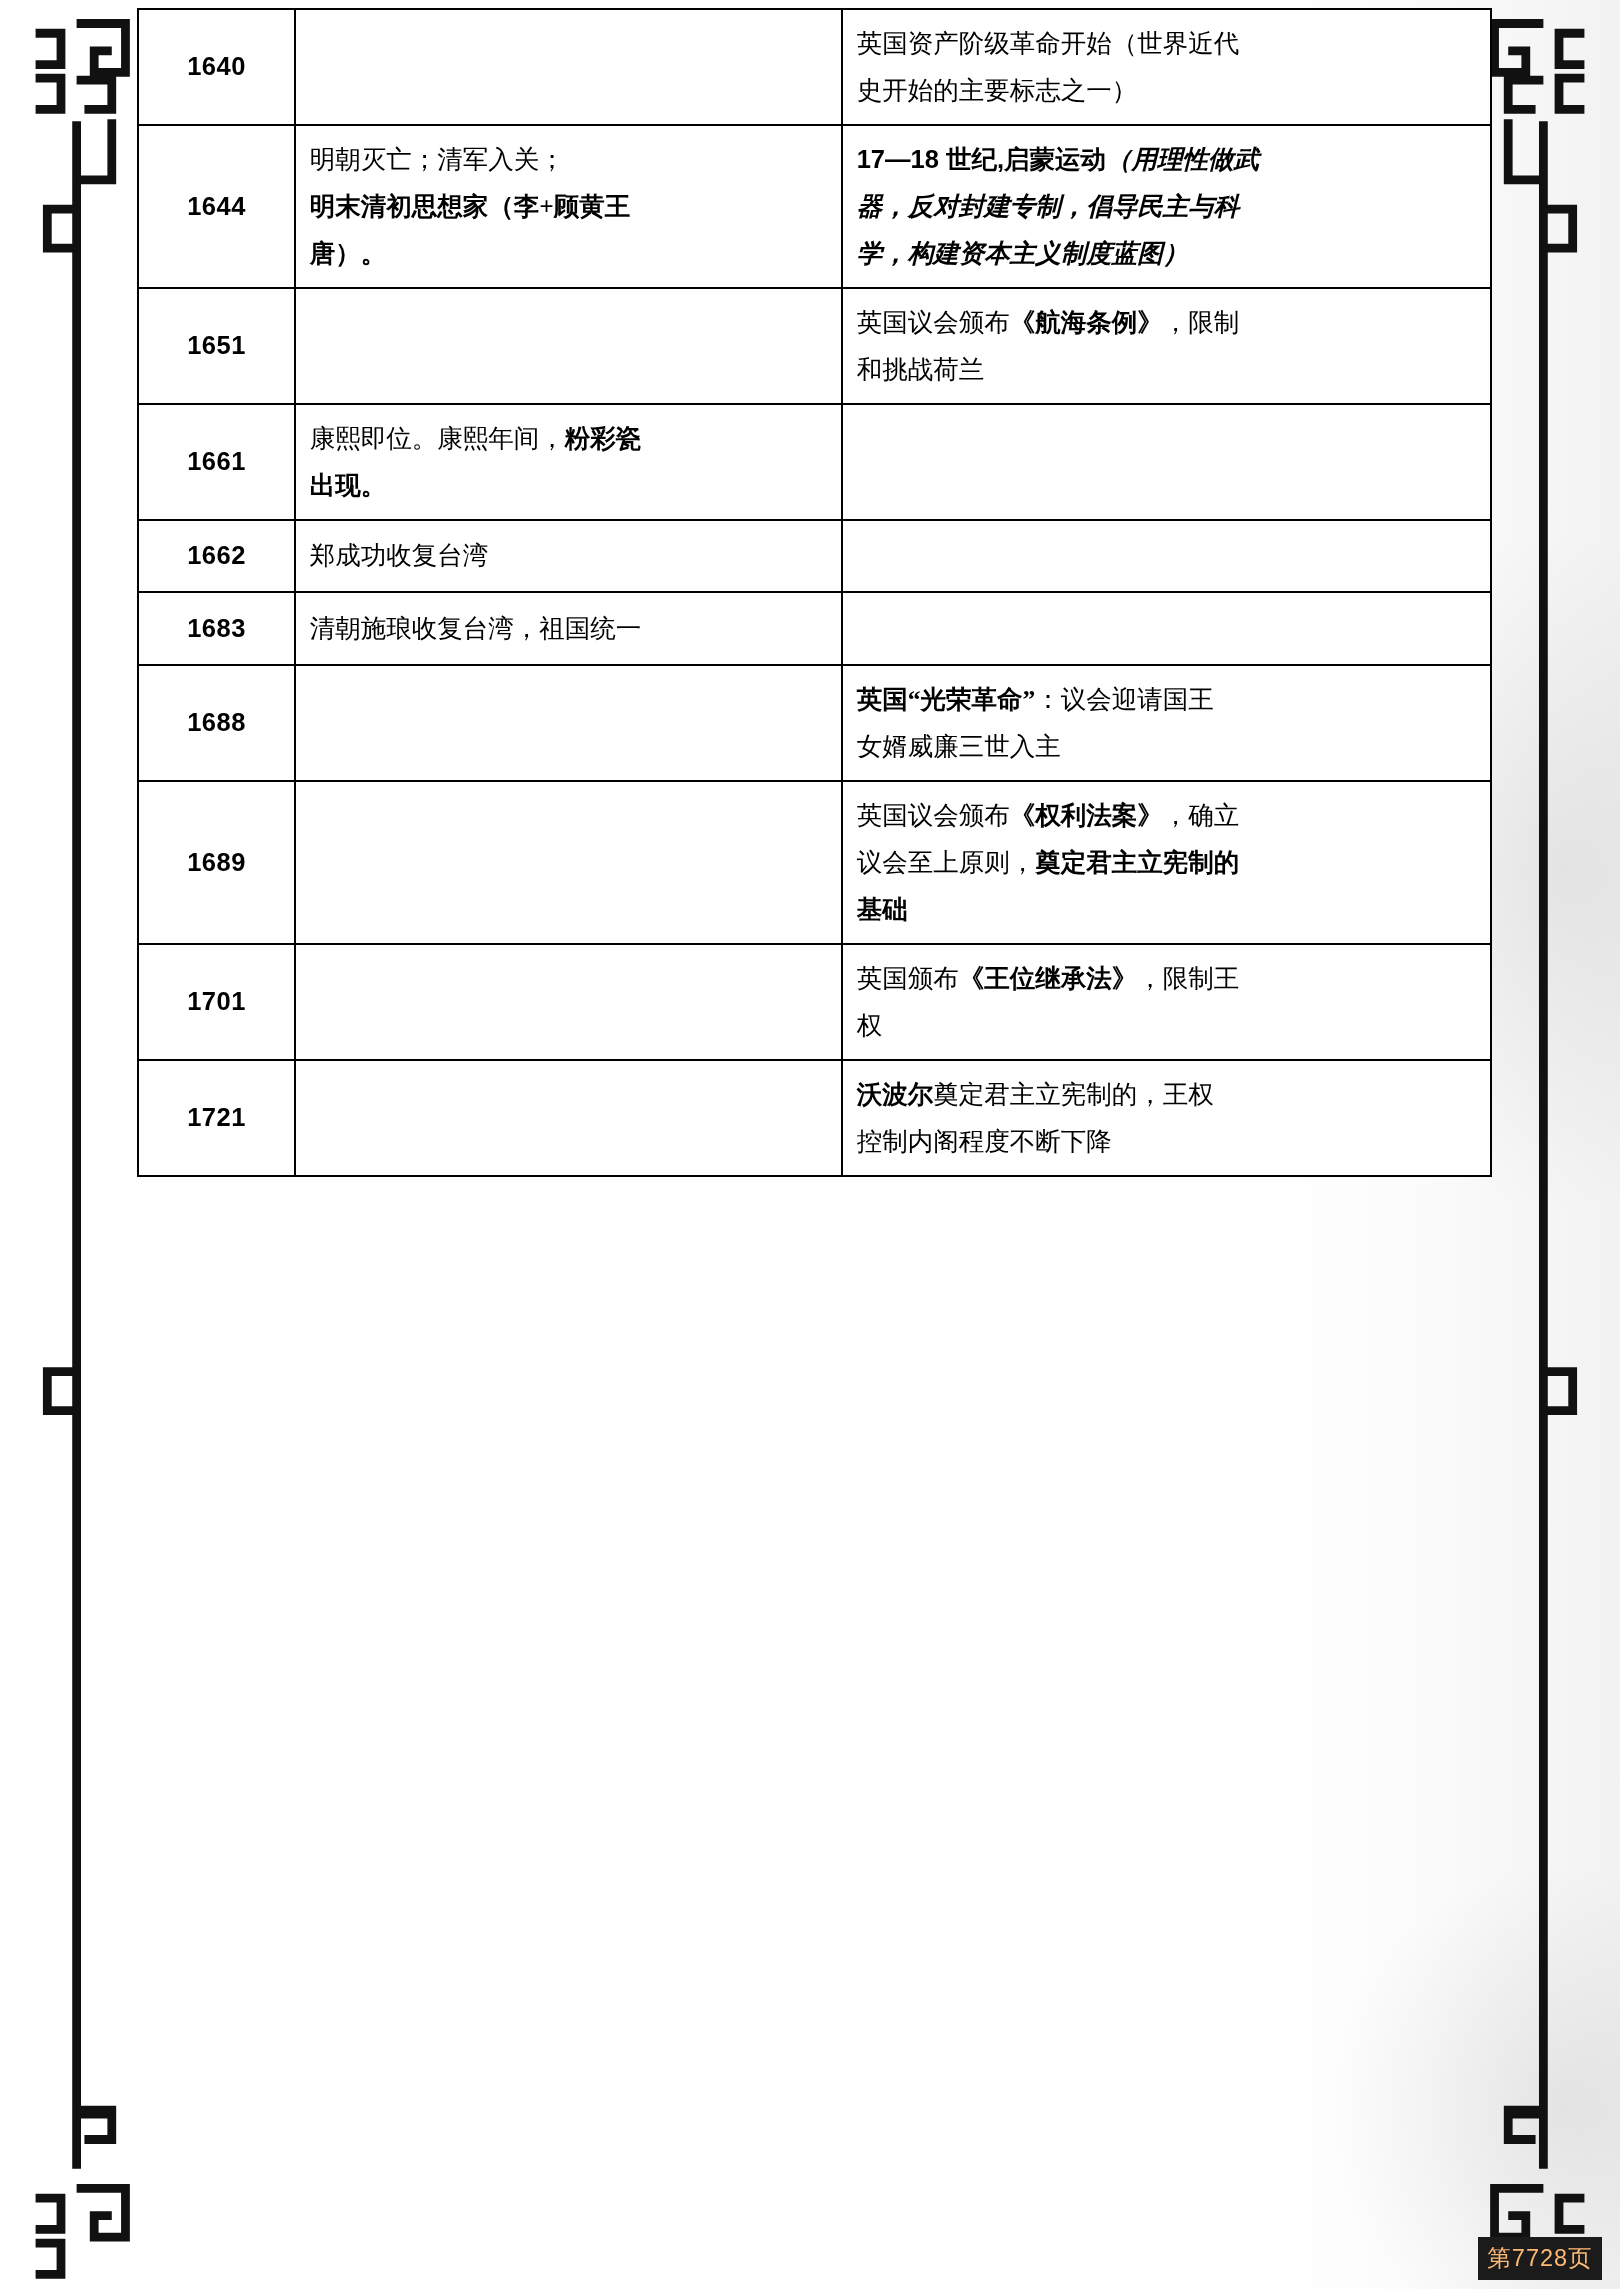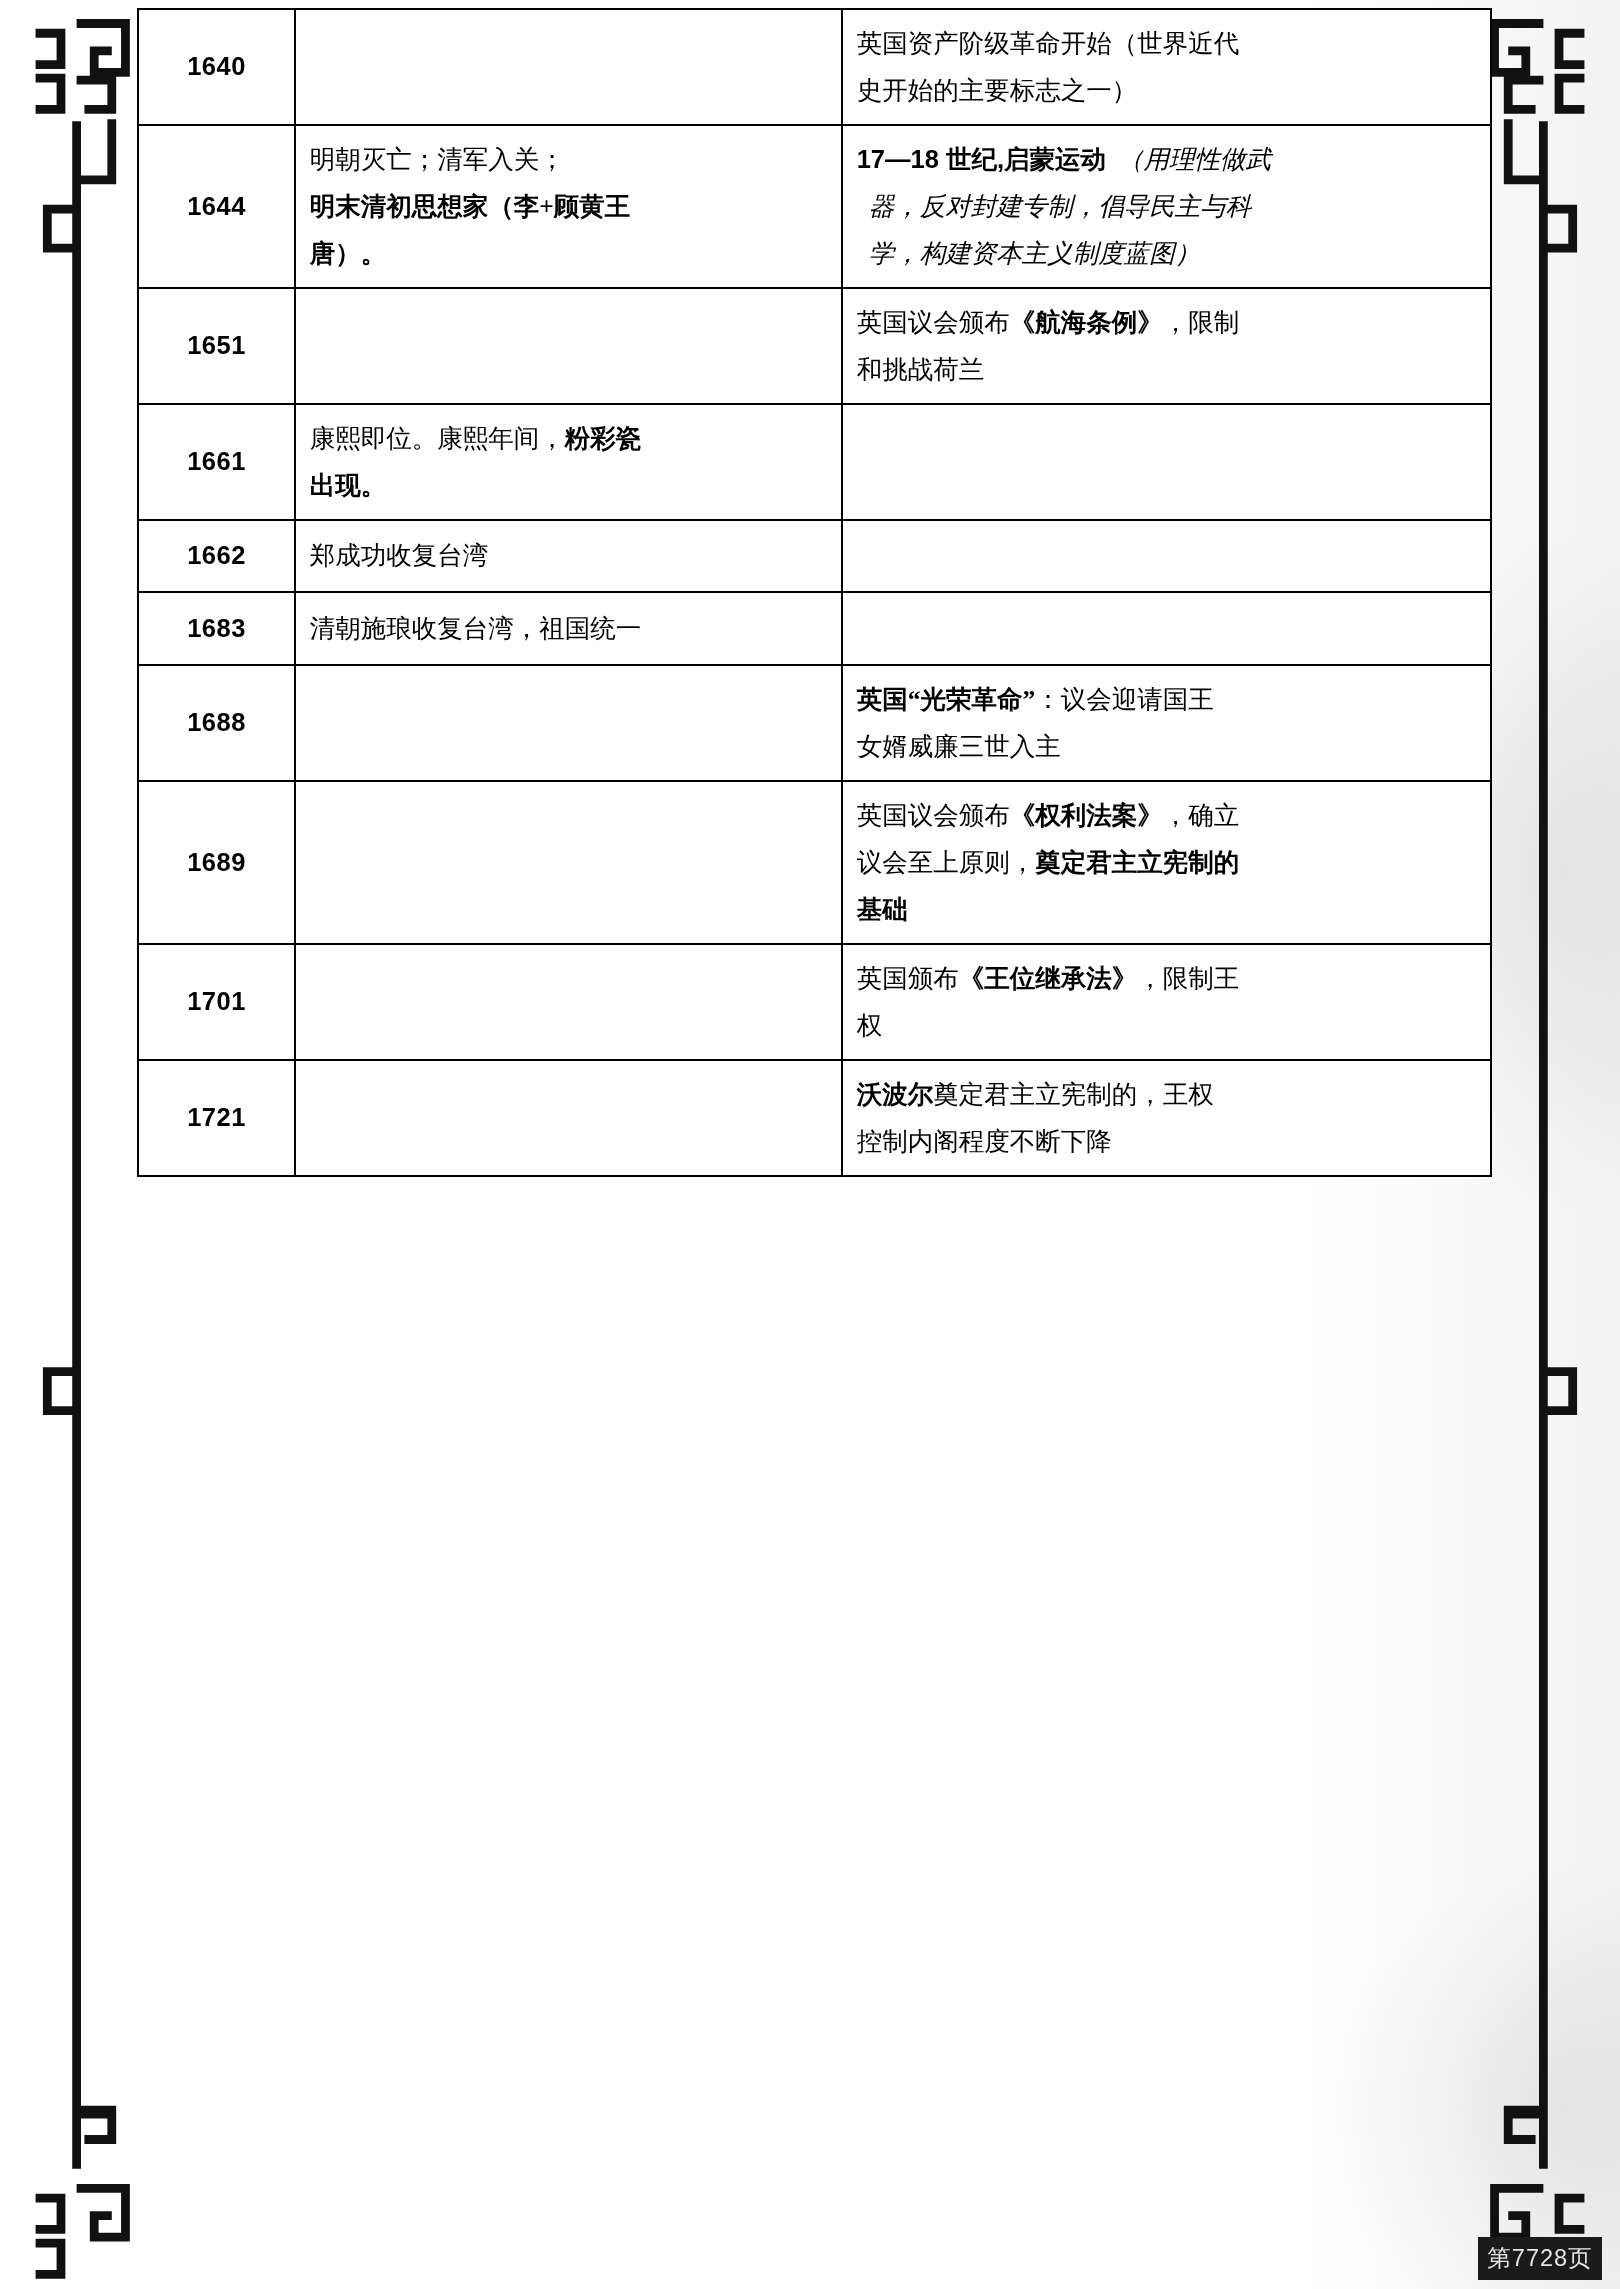--- a/index.html
+++ b/index.html
@@ -84,7 +84,7 @@
     font-family: "Liberation Serif", "DejaVu Serif", serif;
   }
   .b { font-weight: bold; }
-  .bi { font-weight: normal; font-style: italic; margin-left: 12px; }
+  .bi { font-weight: bold; font-style: italic; }
   .sans { font-family: "Liberation Sans", sans-serif; }
   tr.h1 td { height: 51px; margin-top: 28px; }
 

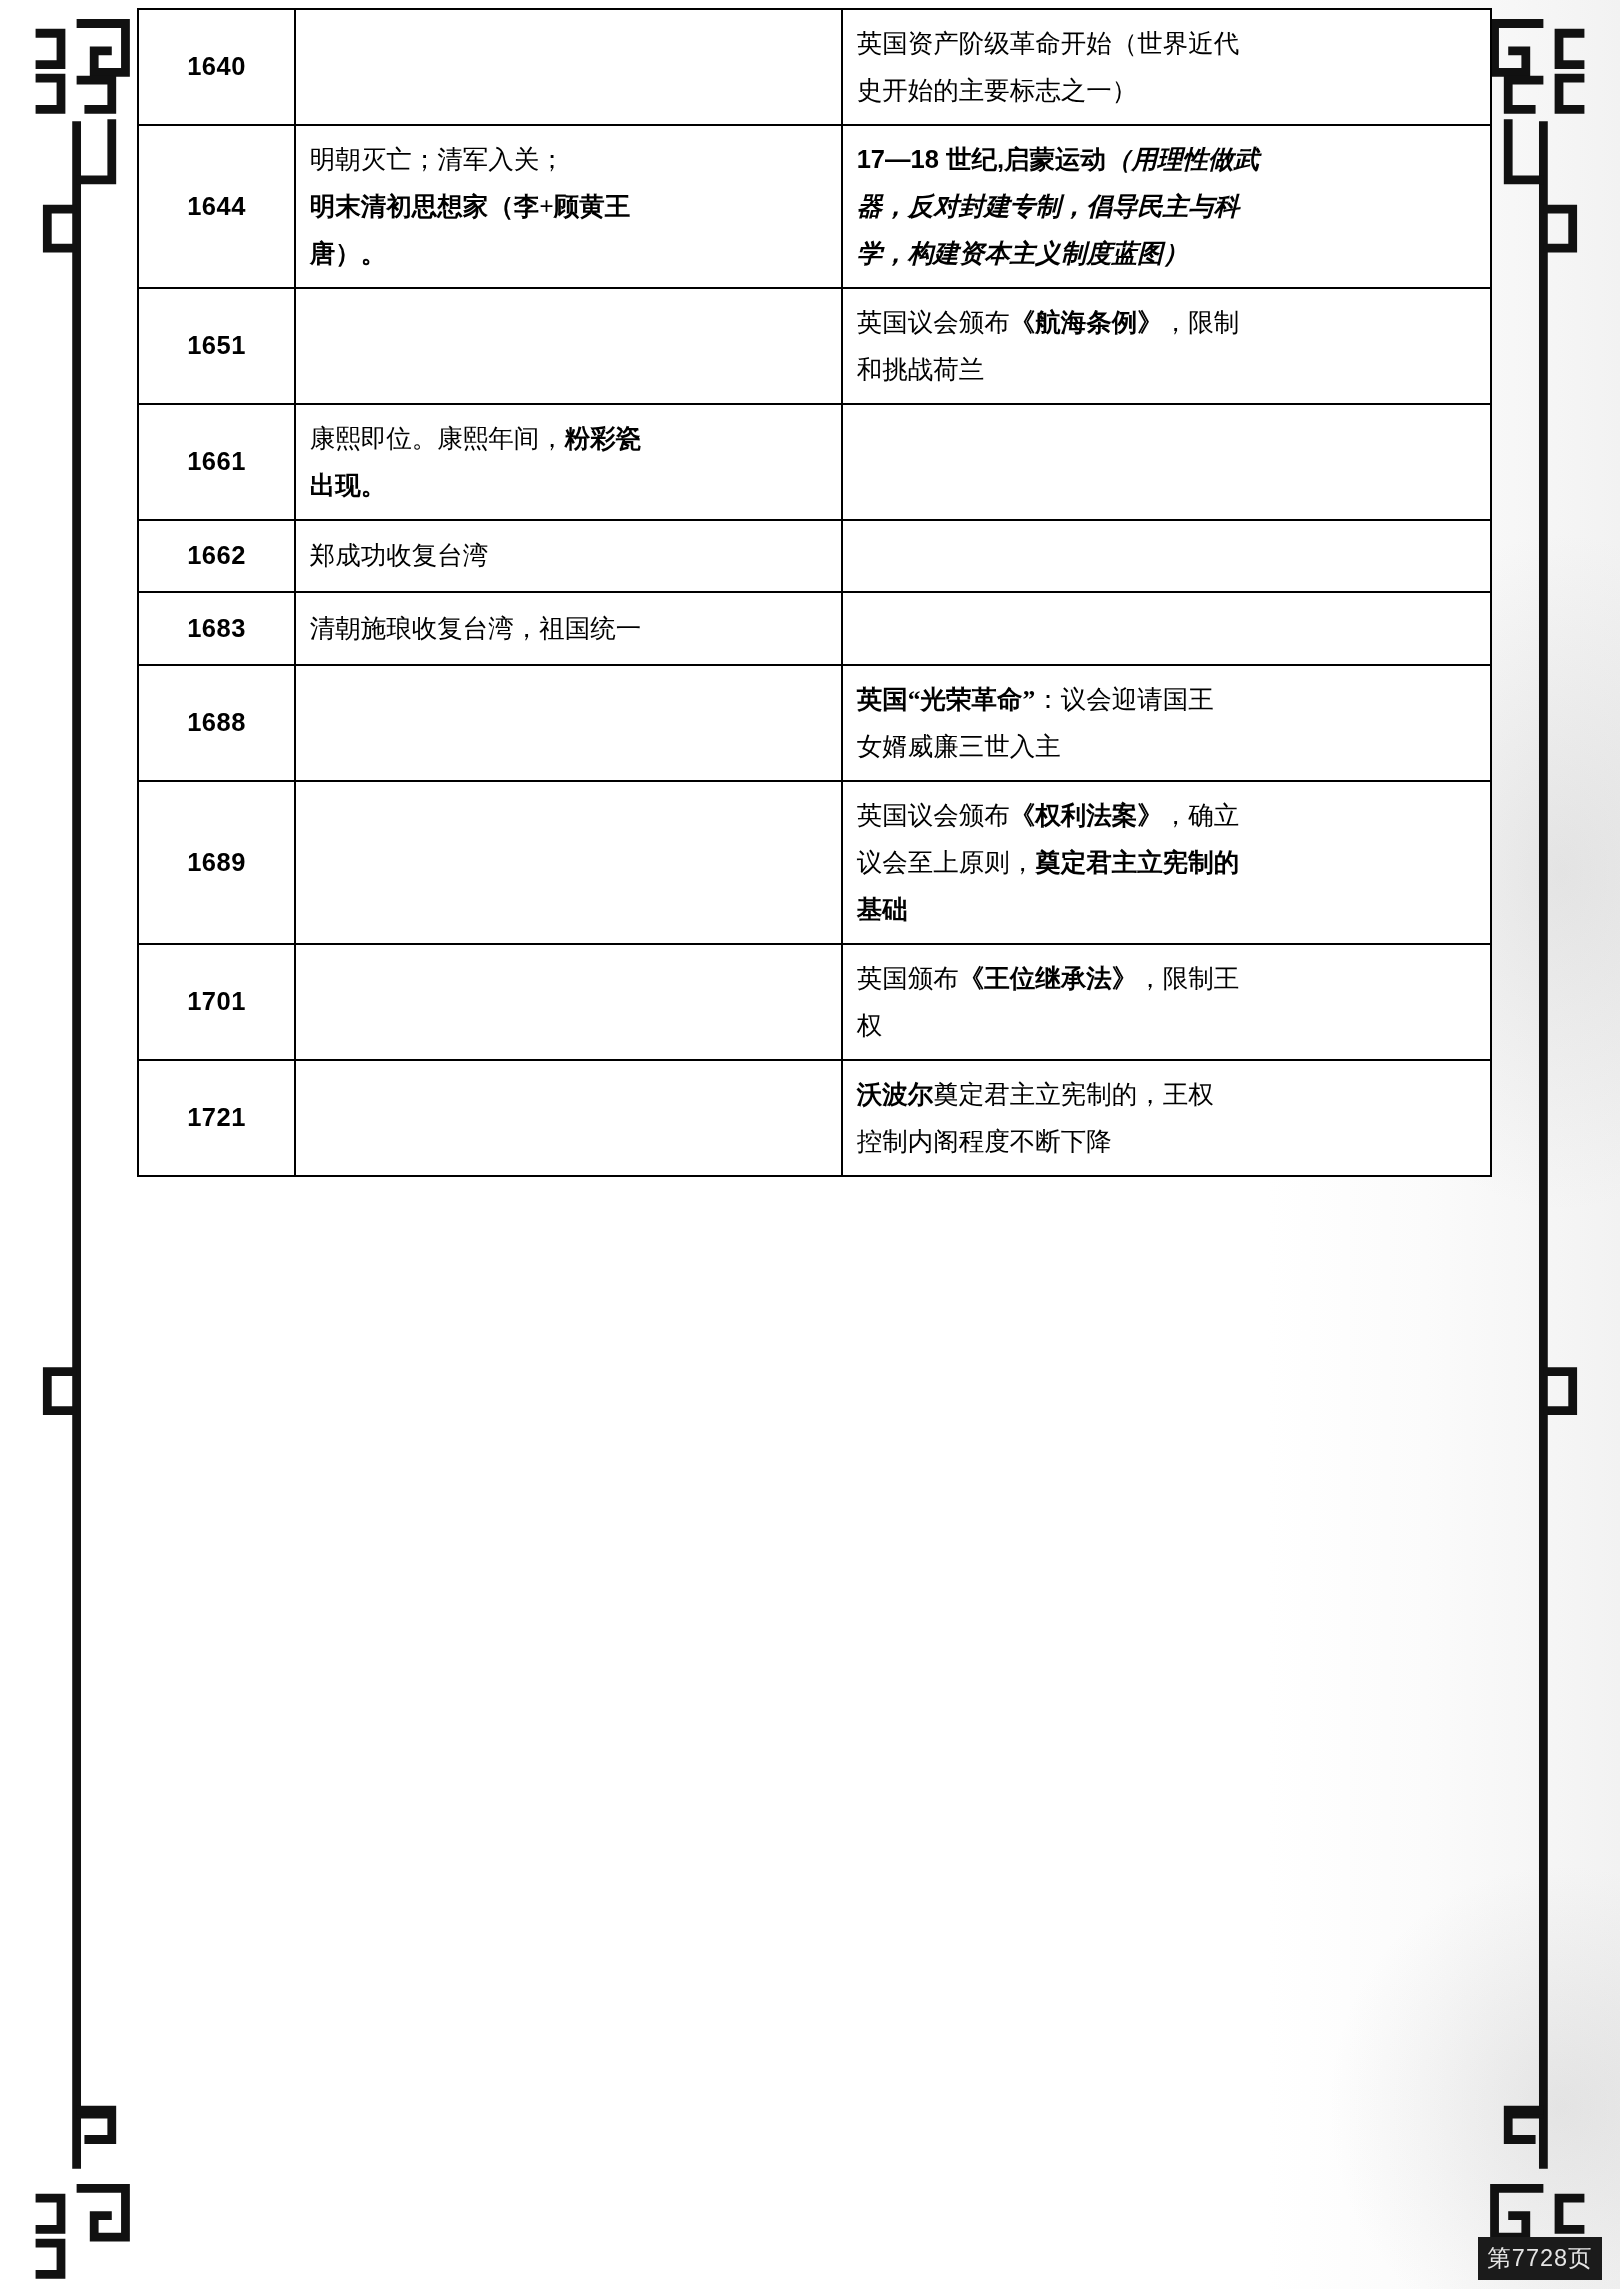--- a/index.html
+++ b/index.html
@@ -94,7 +94,7 @@
     right: 17.6px;
     bottom: 9.8px;
     background: #1b1b1b;
-    color: #e5e5e5;
+    color: #fdba74;
     font-size: 23.5px;
     font-family: "Liberation Sans", sans-serif;
     padding: 4.9px 9.8px 5.9px 9.8px;

